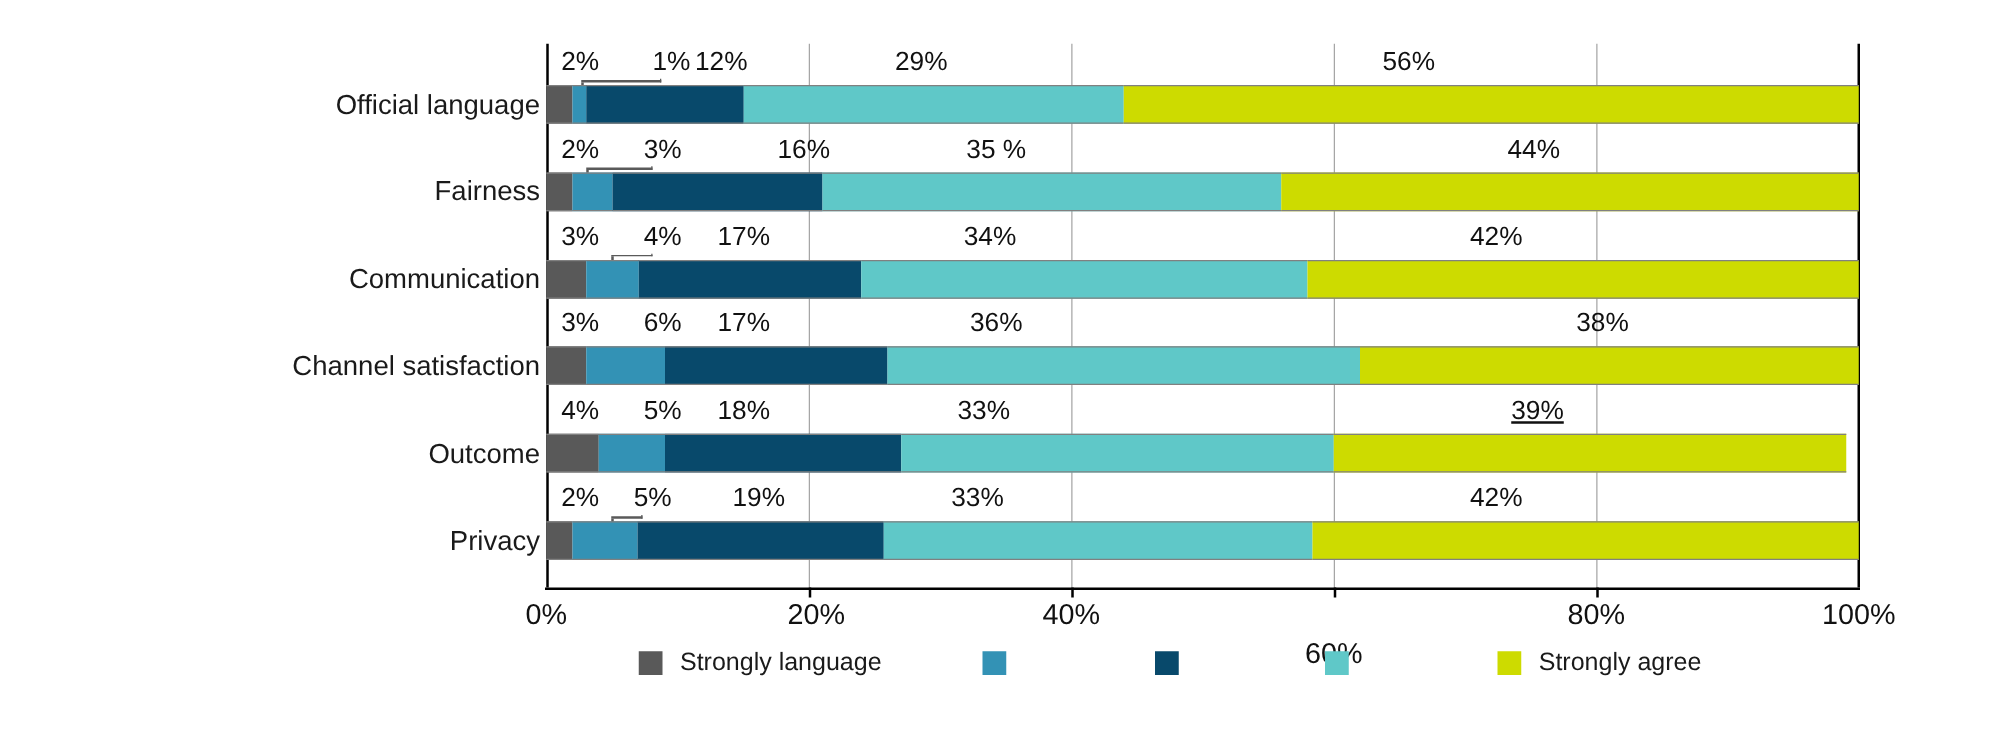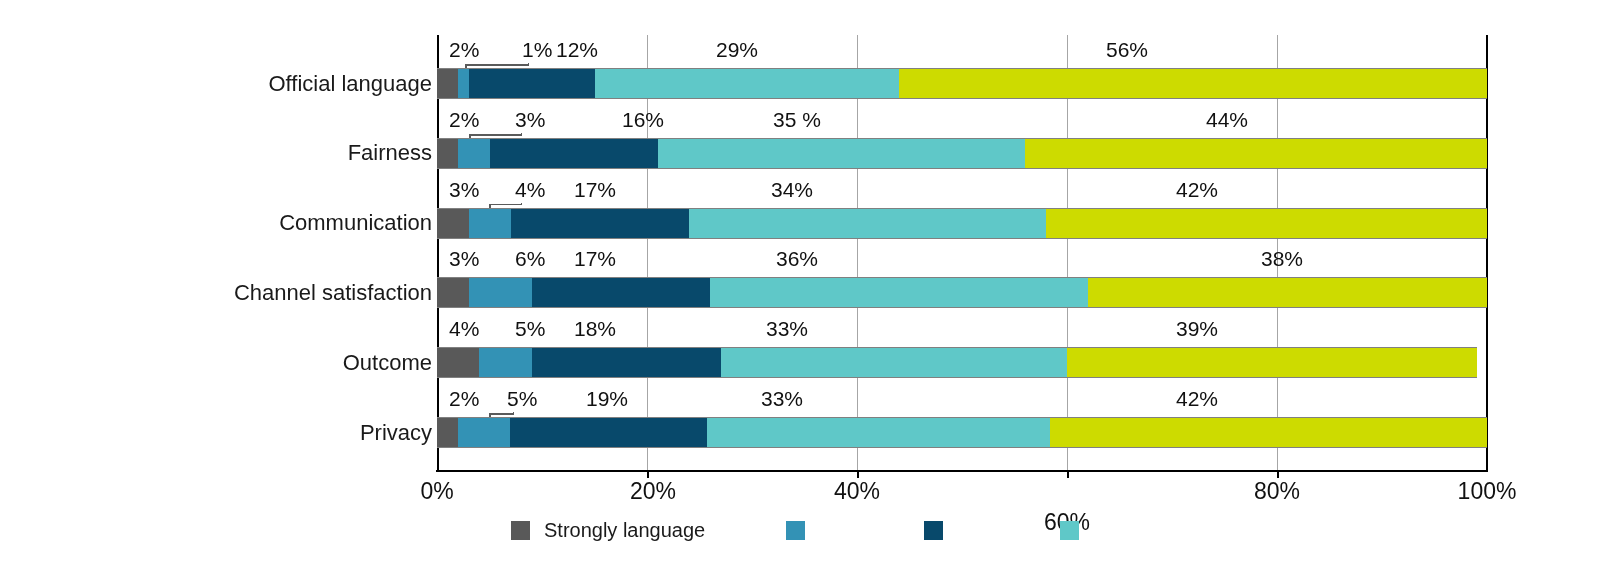--- a/index.html
+++ b/index.html
@@ -292,7 +292,7 @@
       <div class="val-label" style="left: 515px; top: 318.2px;">5%</div>
       <div class="val-label center" style="left: 595px; top: 318.2px;">18%</div>
       <div class="val-label center" style="left: 787px; top: 318.2px;">33%</div>
-      <div class="val-label center" style="left: 1197px; top: 318.2px;">39%</div>
+      <div class="val-label center" style="left: 1230px; top: 318.2px; text-decoration: underline;">39%</div>
       <div class="val-label" style="left: 449px; top: 388px;">2%</div>
       <div class="val-label" style="left: 507px; top: 388px;">5%</div>
       <div class="val-label center" style="left: 595px; top: 388px; margin-left: 12px;">19%</div>

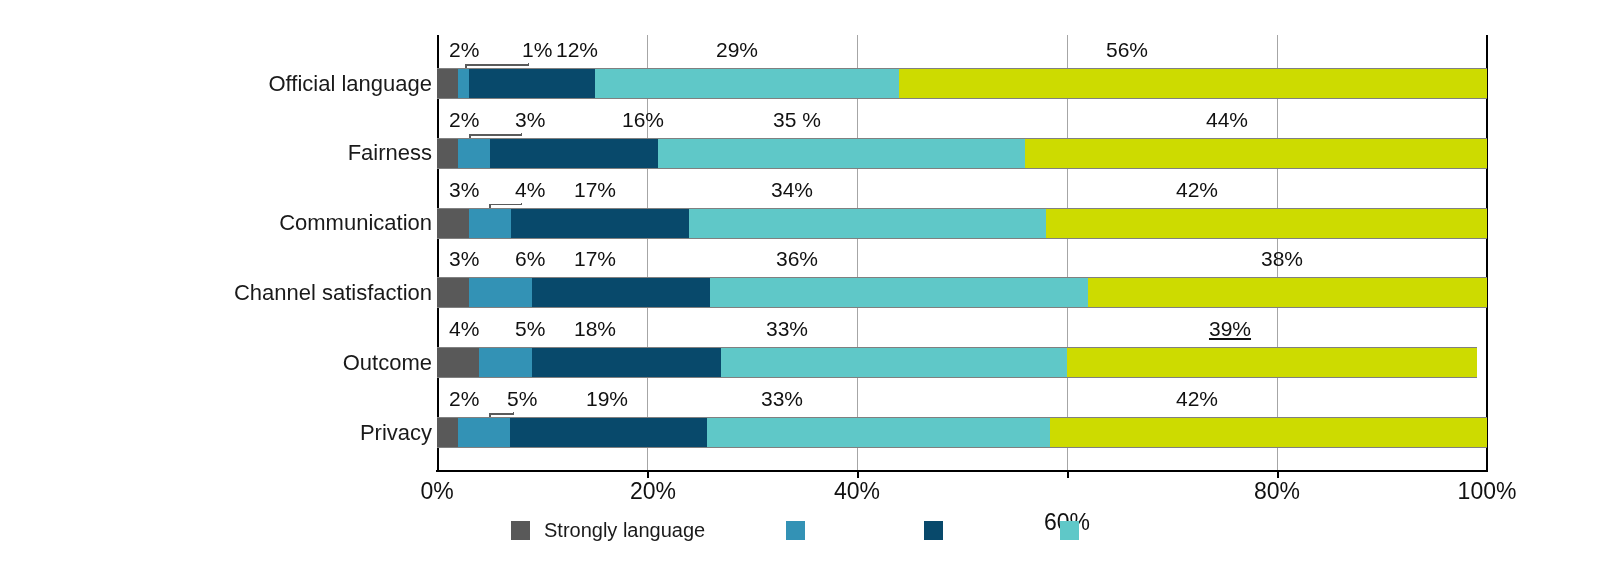--- a/index.html
+++ b/index.html
@@ -329,6 +329,10 @@
       <div class="legend-item" style="left: 1060px;">
         <span class="legend-swatch" style="background: rgb(95, 200, 200);"></span>
       </div>
+      <div class="legend-item" style="left: 1198px;">
+        <span class="legend-swatch" style="background: rgb(205, 219, 0);"></span>
+        <span class="legend-label">Strongly agree</span>
+      </div>
     </div>
 
 <div class="tick-mark" style="left: 647px;"></div>

